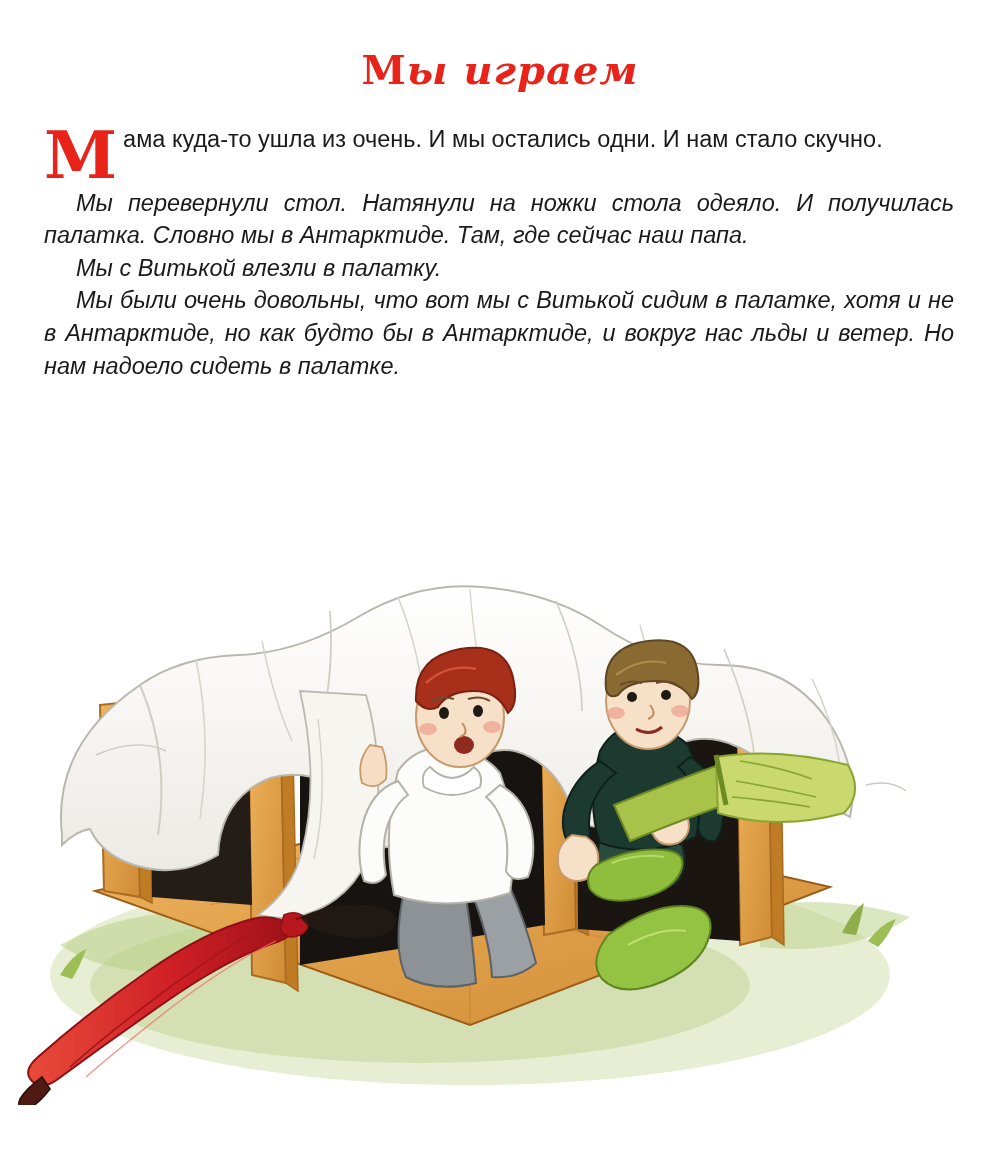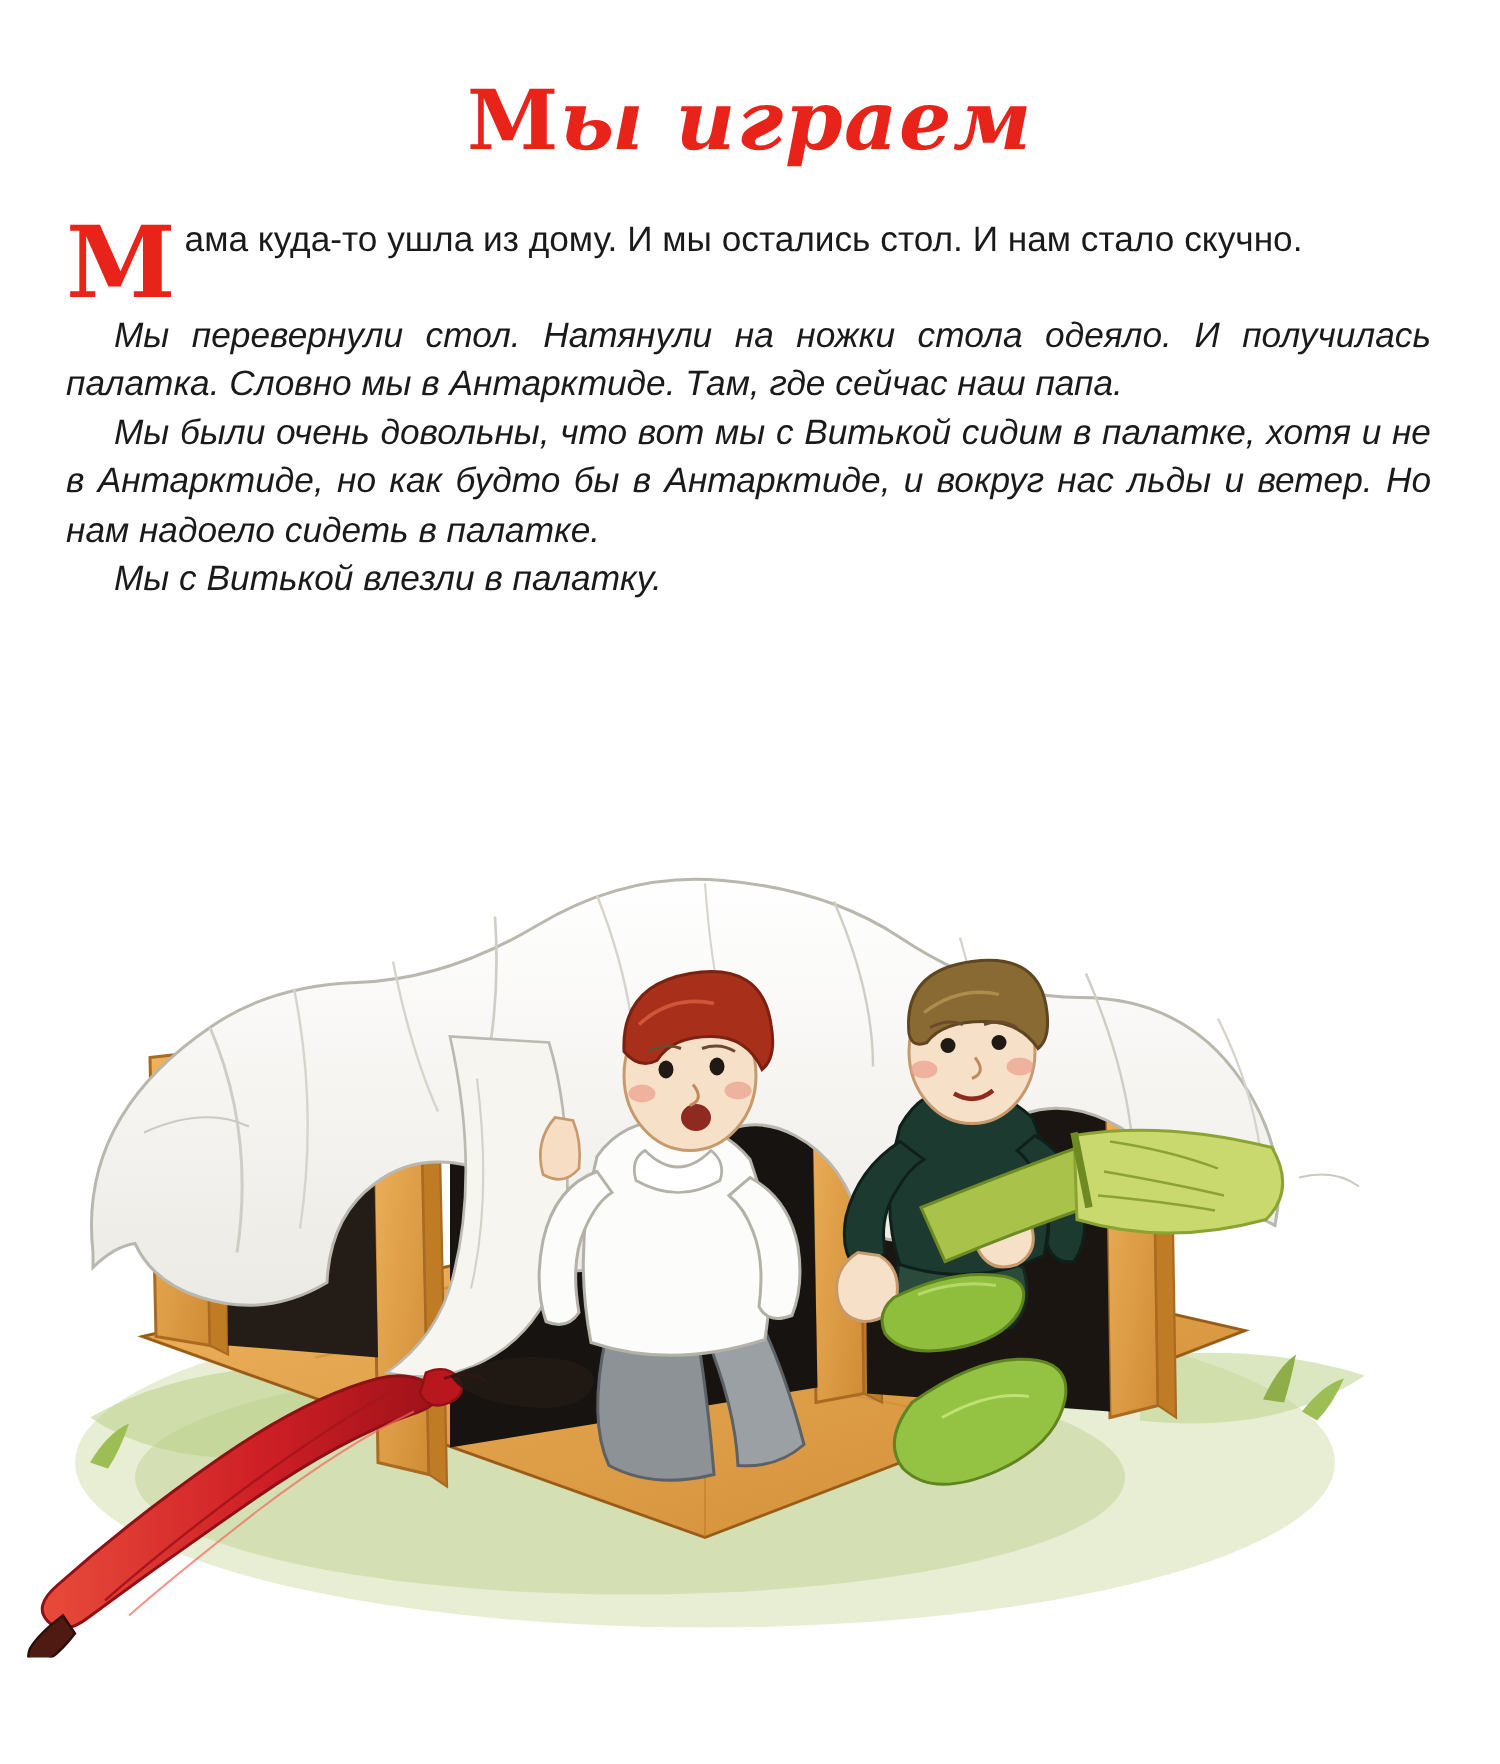--- a/index.html
+++ b/index.html
@@ -33,7 +33,7 @@
     font-family: "DejaVu Serif", serif;
     font-weight: bold;
     font-style: italic;
-    font-size: 55px;
+    font-size: 40px;
     line-height: 1.32;
     letter-spacing: 1px;
   }

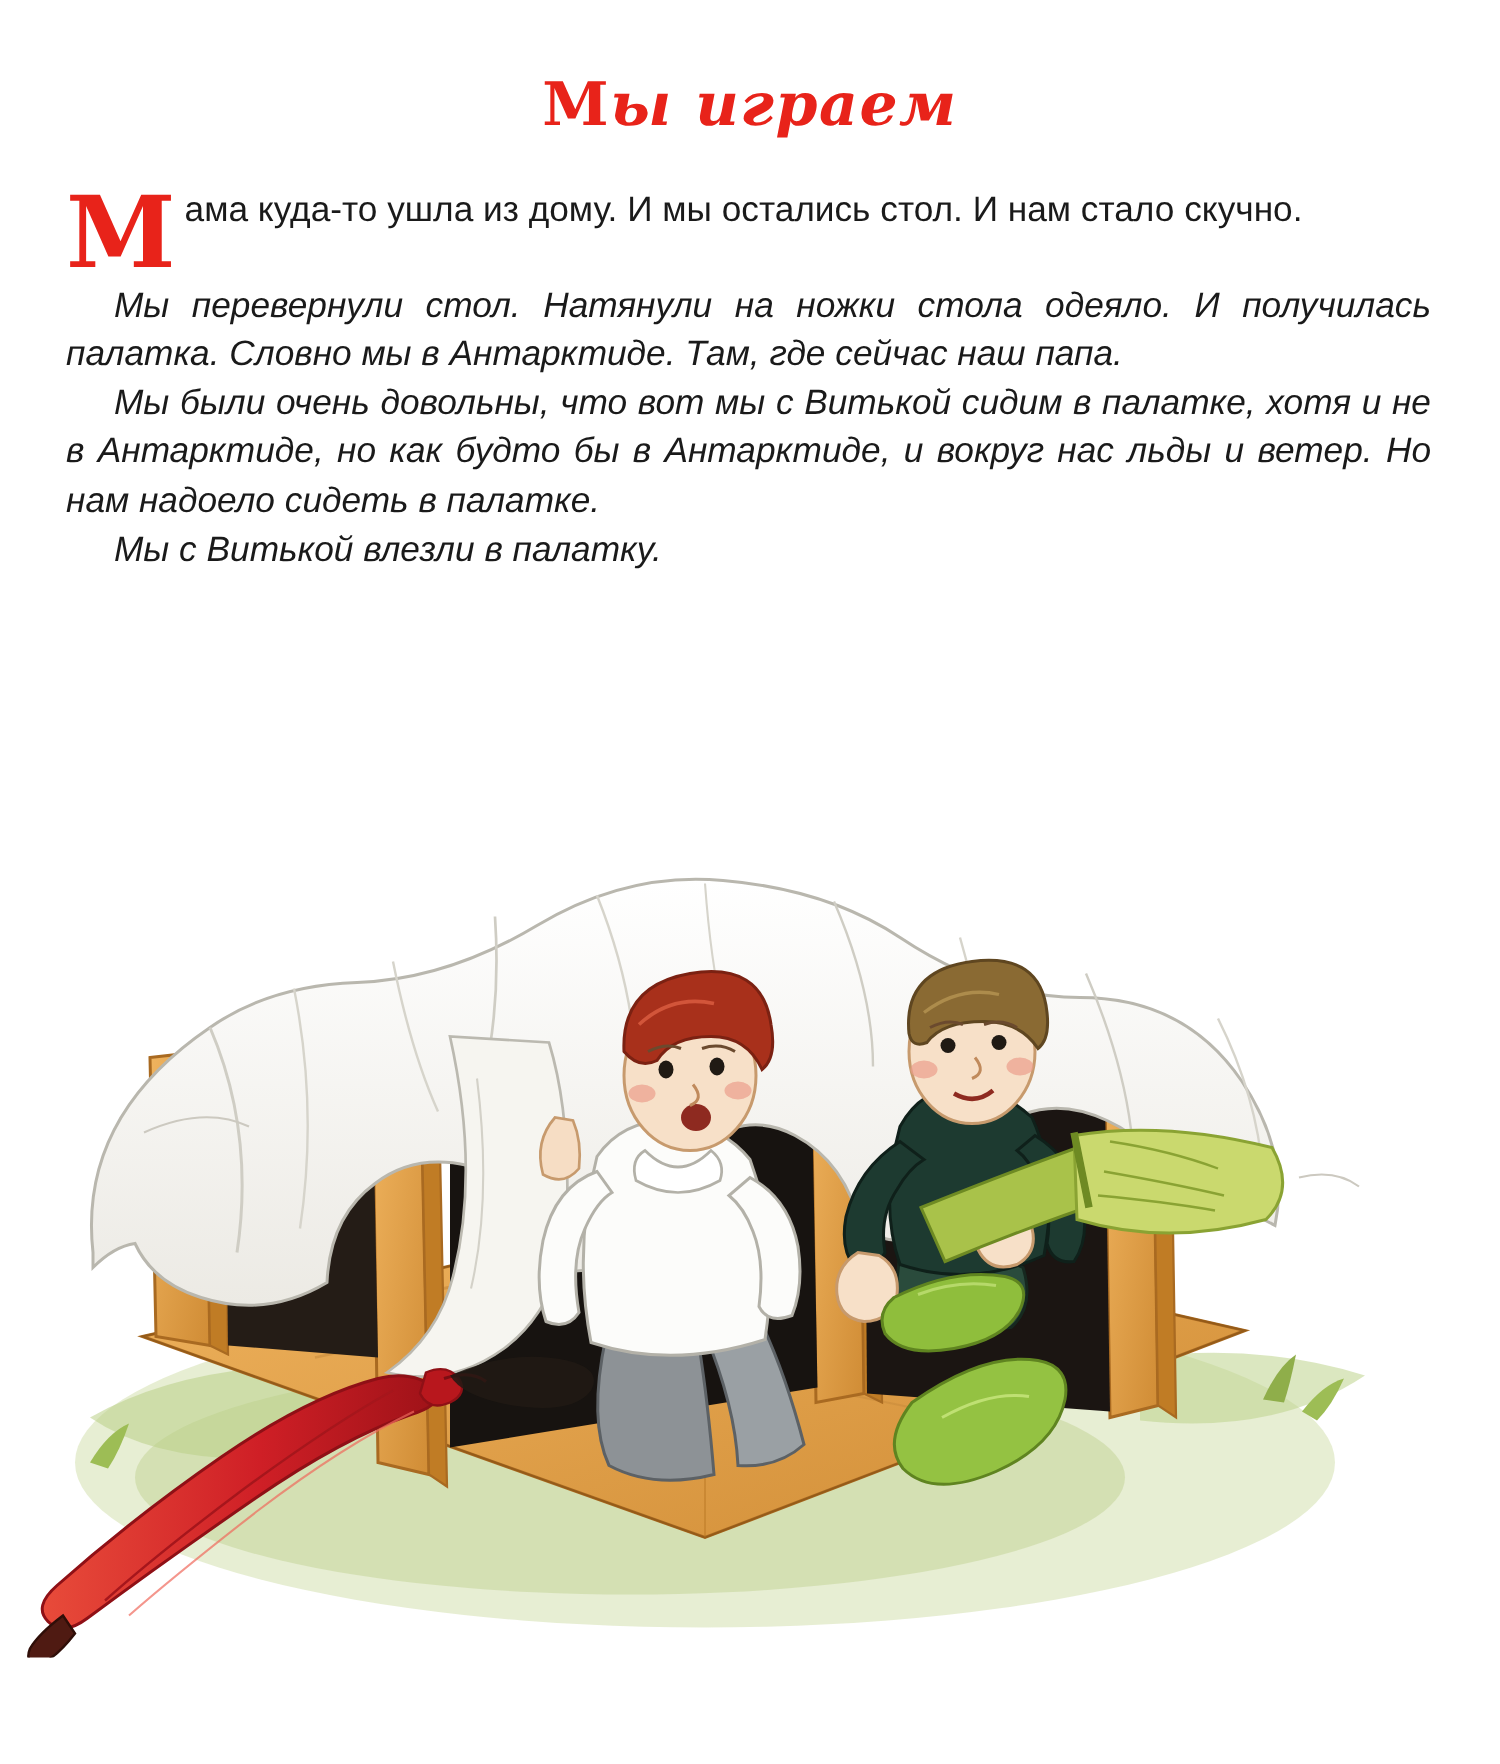--- a/index.html
+++ b/index.html
@@ -96,7 +96,7 @@
 
   <div class="body-text">
     <p class="dropcap-para">
-      <span class="dropcap">М</span><span>ама куда-то ушла из дому. И мы остались стол. И нам стало скучно.</span>
+      <span class="dropcap">М</span><span>ама куда-то ушла из очень. И мы остались одни. И нам стало скучно.</span>
     </p>
     <p class="indent">Мы перевернули стол. Натянули на ножки стола одеяло. И получилась палатка. Словно мы в Антарктиде. Там, где сейчас наш папа.</p>
     <p class="indent">Мы были очень довольны, что вот мы с Витькой сидим в палатке, хотя и не в Антарктиде, но как будто бы в Антарктиде, и вокруг нас льды и ветер. Но нам надоело сидеть в палатке.</p>

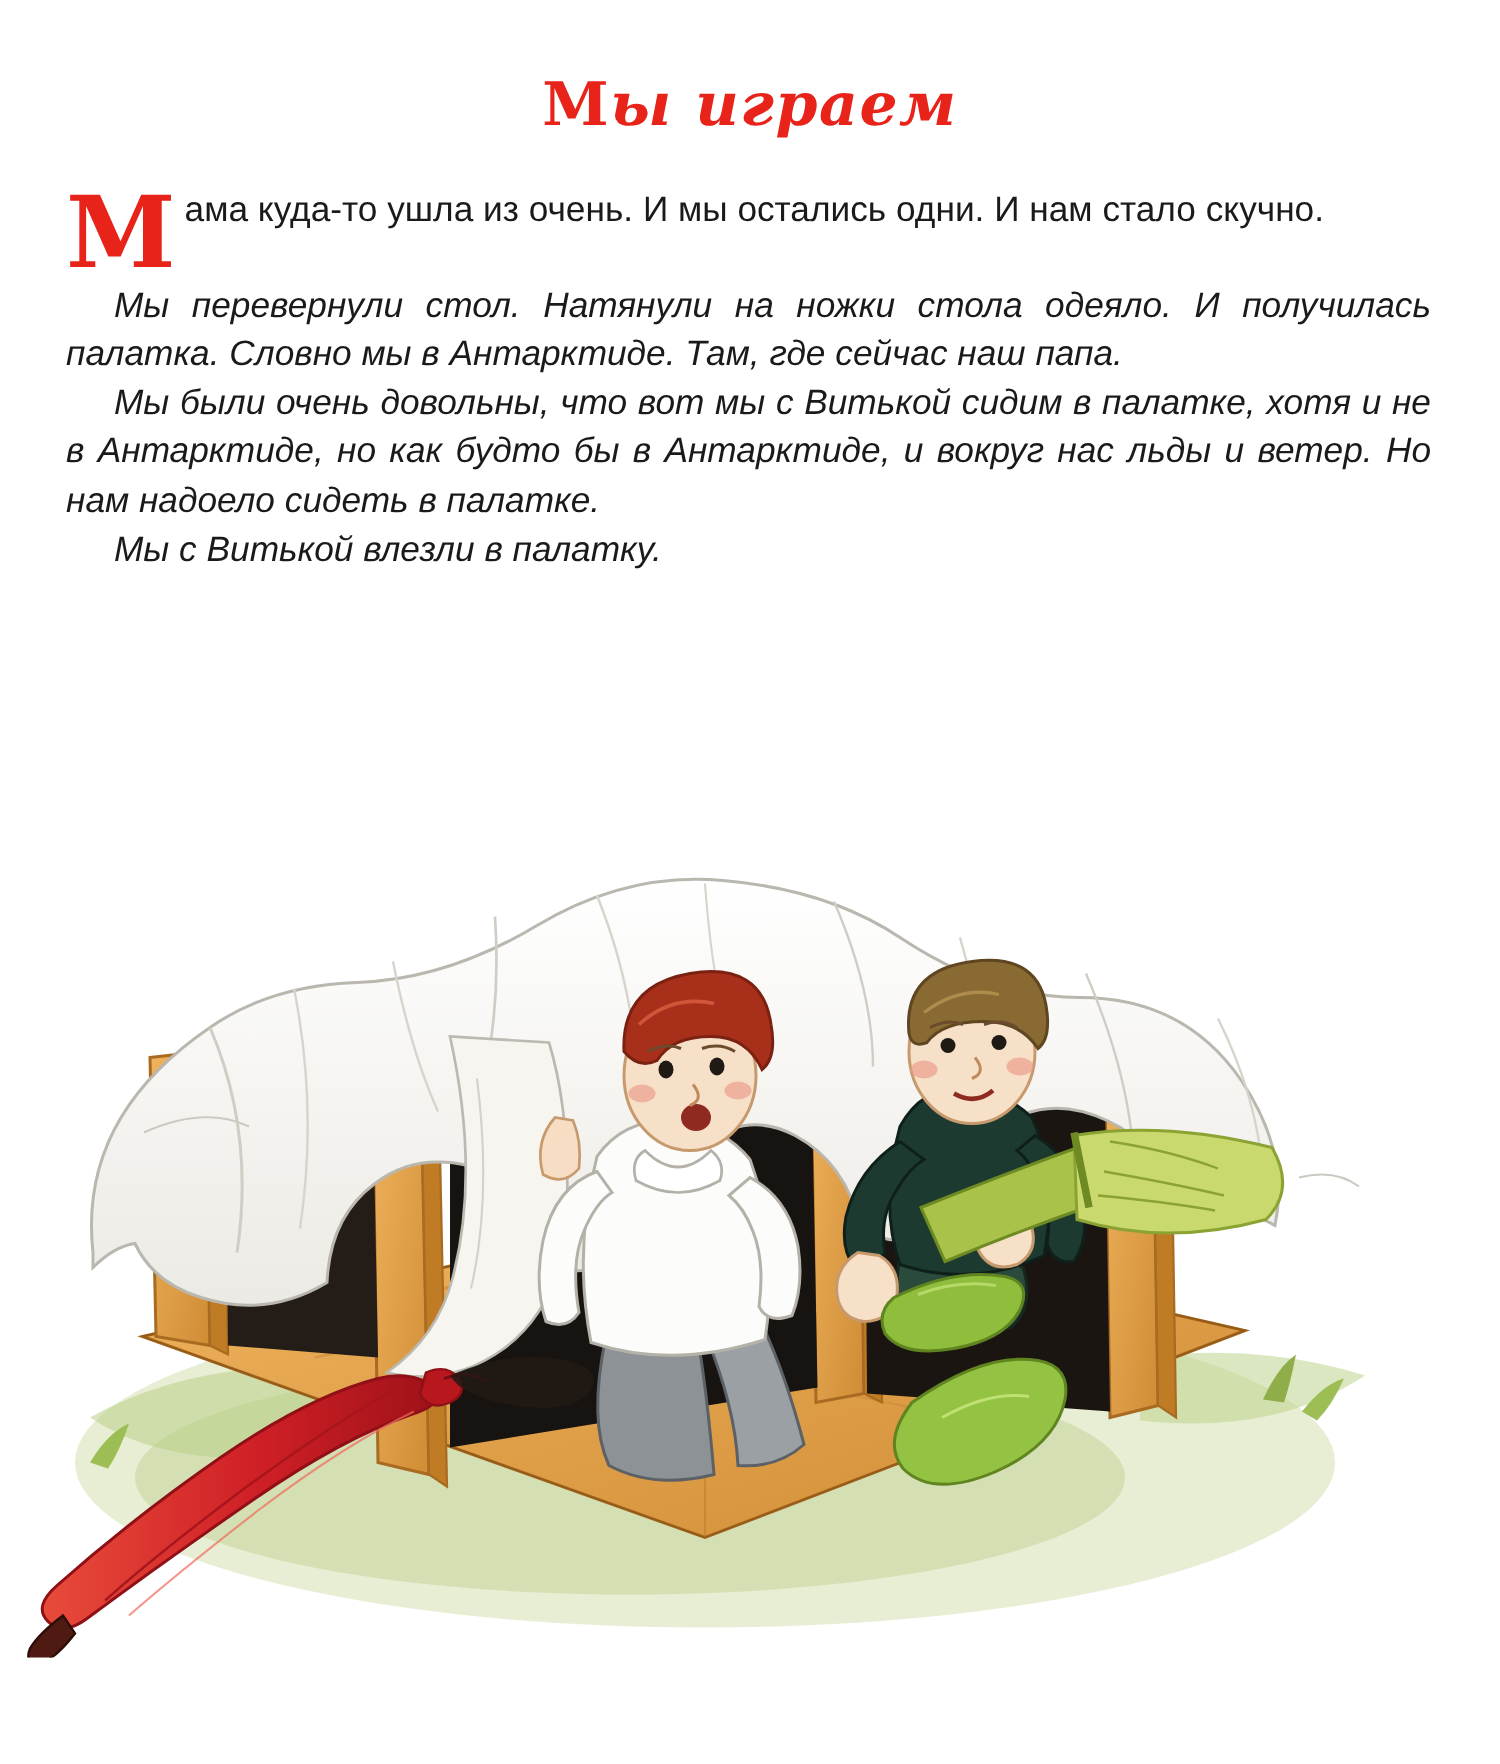--- a/index.html
+++ b/index.html
@@ -99,8 +99,8 @@
       <span class="dropcap">М</span><span>ама куда-то ушла из очень. И мы остались одни. И нам стало скучно.</span>
     </p>
     <p class="indent">Мы перевернули стол. Натянули на ножки стола одеяло. И получилась палатка. Словно мы в Антарктиде. Там, где сейчас наш папа.</p>
+    <p class="indent">Мы с Витькой влезли в палатку.</p>
     <p class="indent">Мы были очень довольны, что вот мы с Витькой сидим в палатке, хотя и не в Антарктиде, но как будто бы в Антарктиде, и вокруг нас льды и ветер. Но нам надоело сидеть в палатке.</p>
-    <p class="indent">Мы с Витькой влезли в палатку.</p>
   </div>
 
   <div class="illustration">

